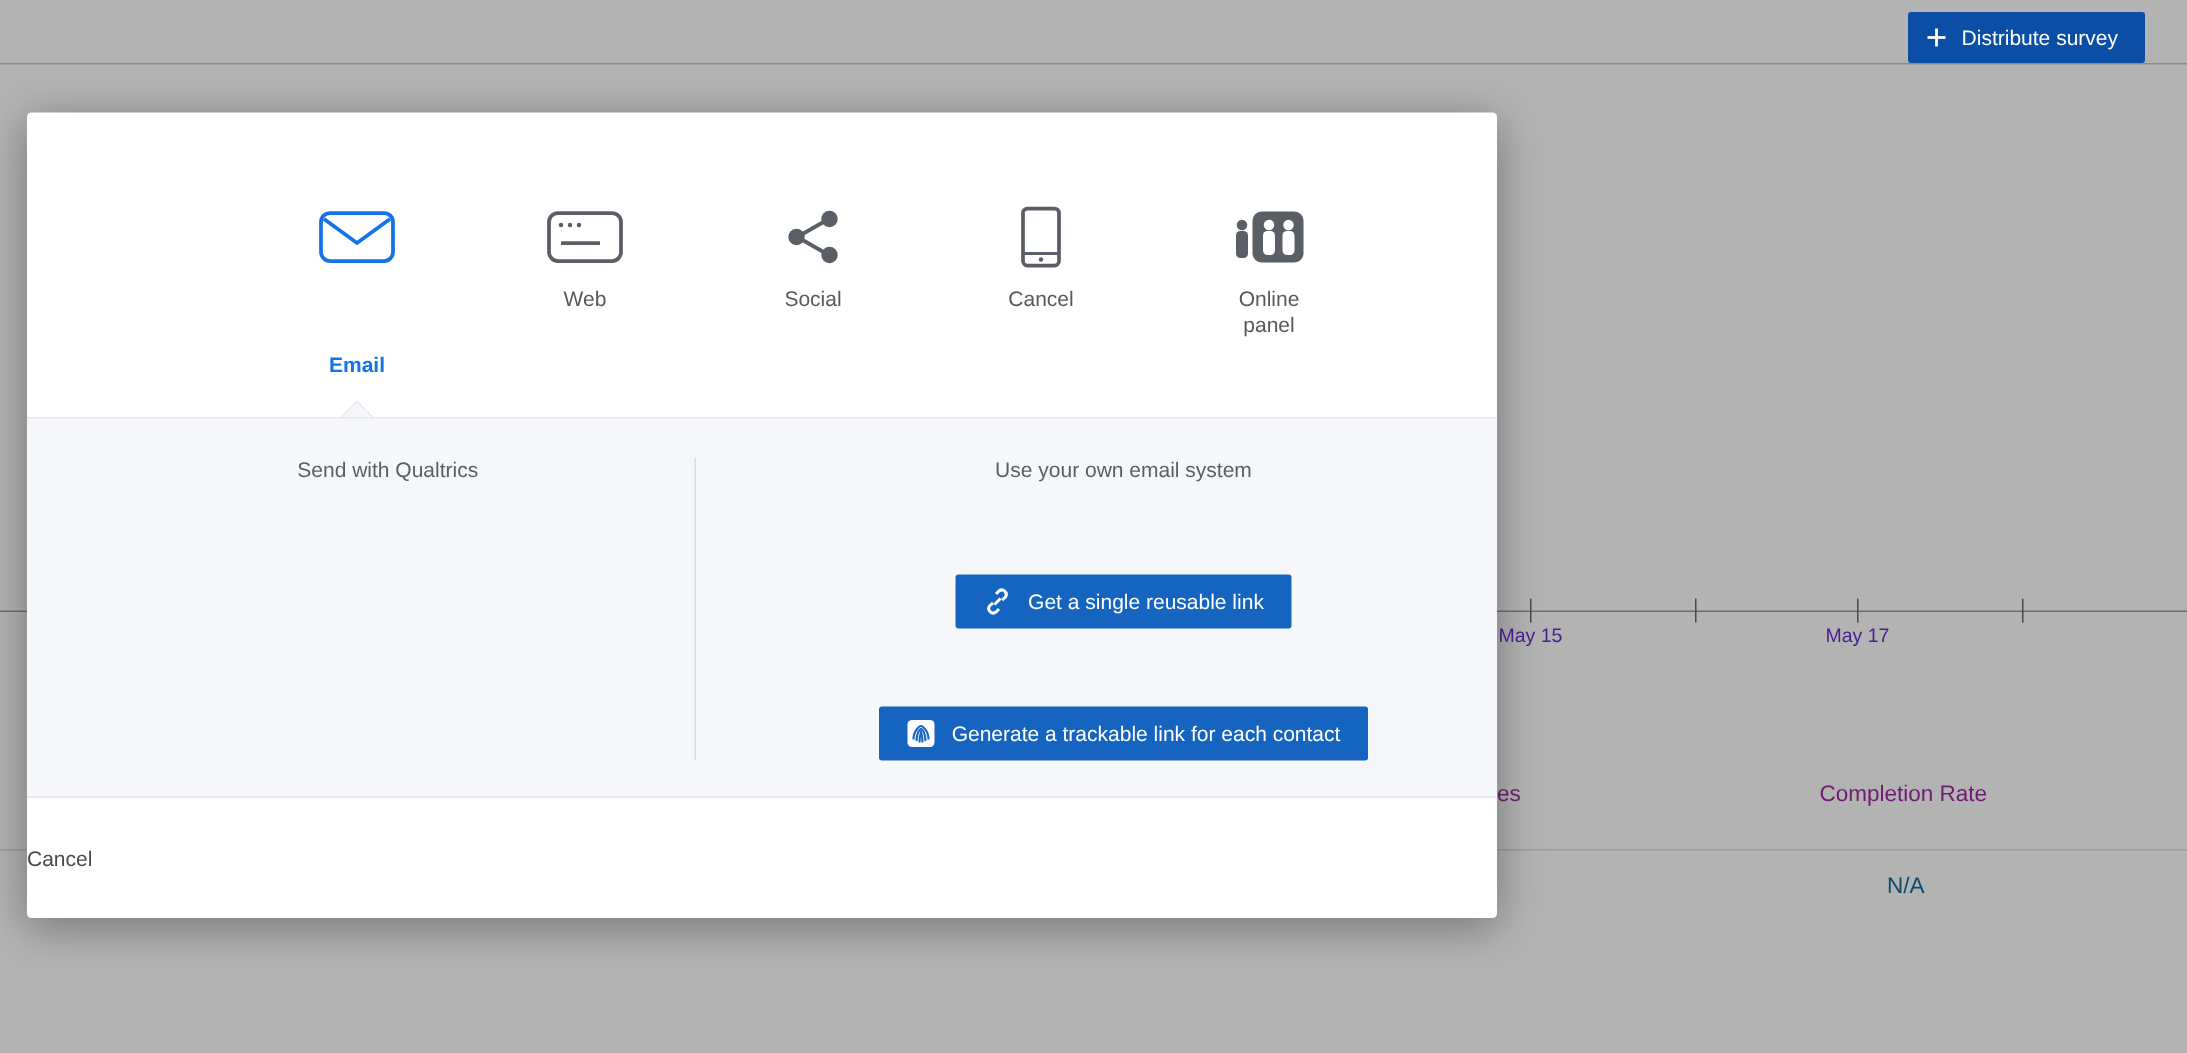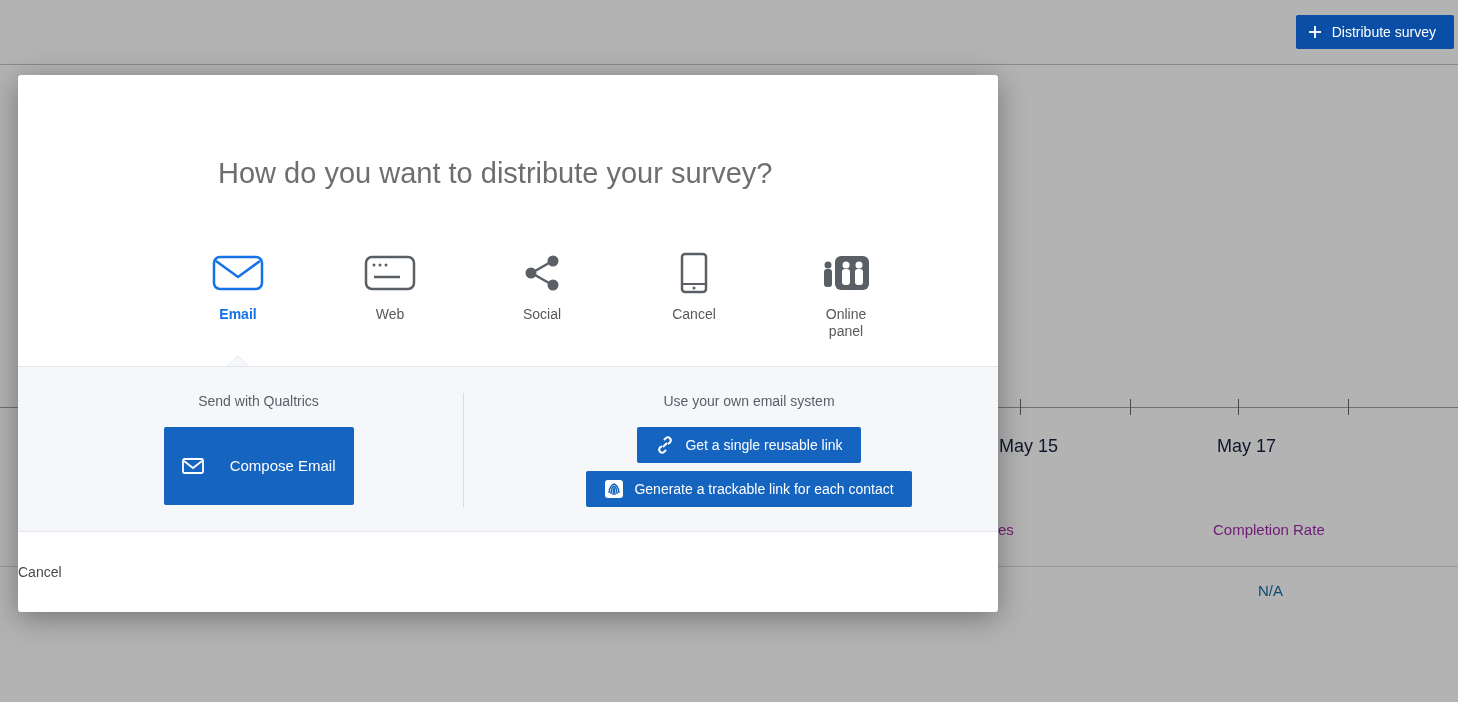--- a/index.html
+++ b/index.html
@@ -21,12 +21,12 @@
       top: 0;
       left: 0;
       right: 0;
-      height: 65px;
+      height: 43px;
       border-bottom: 1px solid #8a8a8a;
       display: flex;
       justify-content: flex-end;
-      align-items: center;
-      padding-right: 4px;
+      align-items: flex-end;
+      padding-right: 28px;
     }
     .distribute-btn {
       background: #0a4ea6;

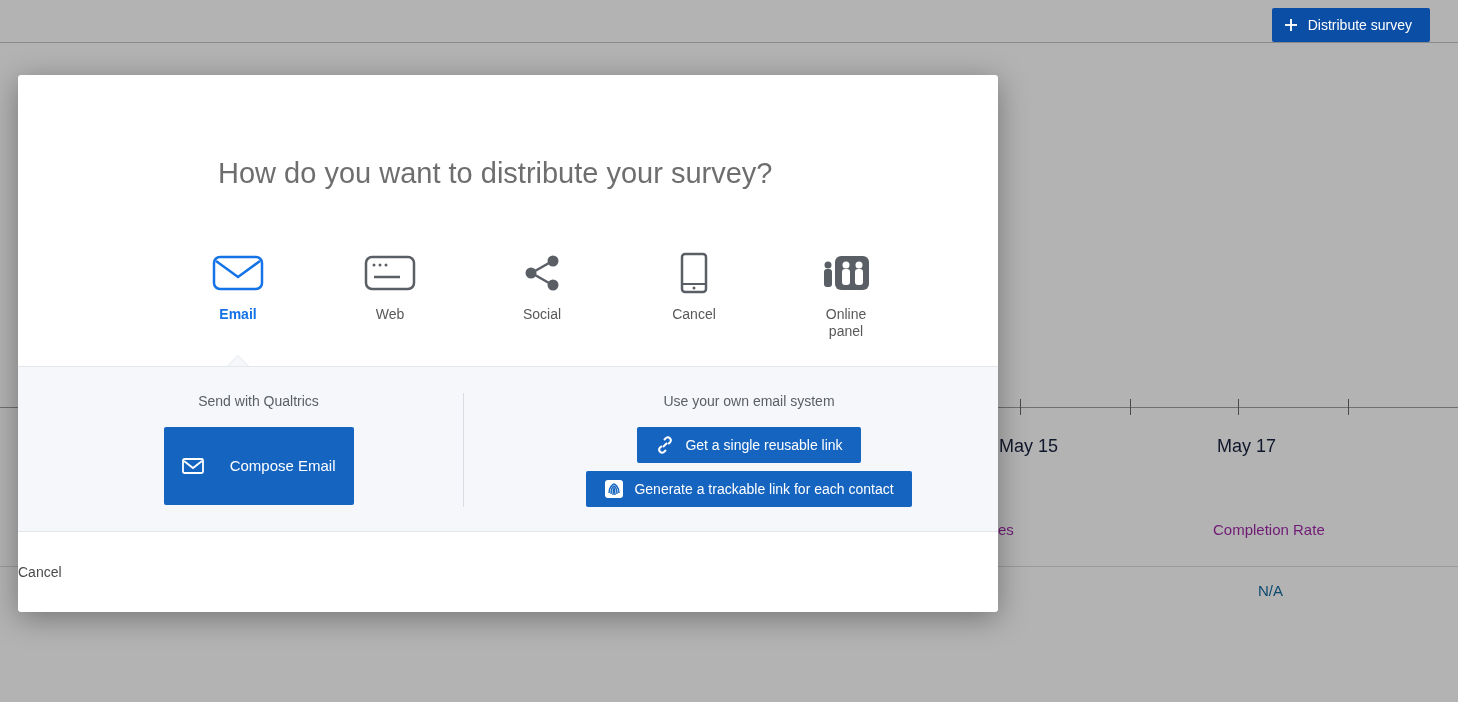--- a/index.html
+++ b/index.html
@@ -234,7 +234,6 @@
 <span class="bg-na" style="left:1258px">N/A</span>
 
 <div class="modal">
-  <h1 class="modal-title">How do you want to distribute your survey?</h1>
 
   <div class="tabs-row">
 

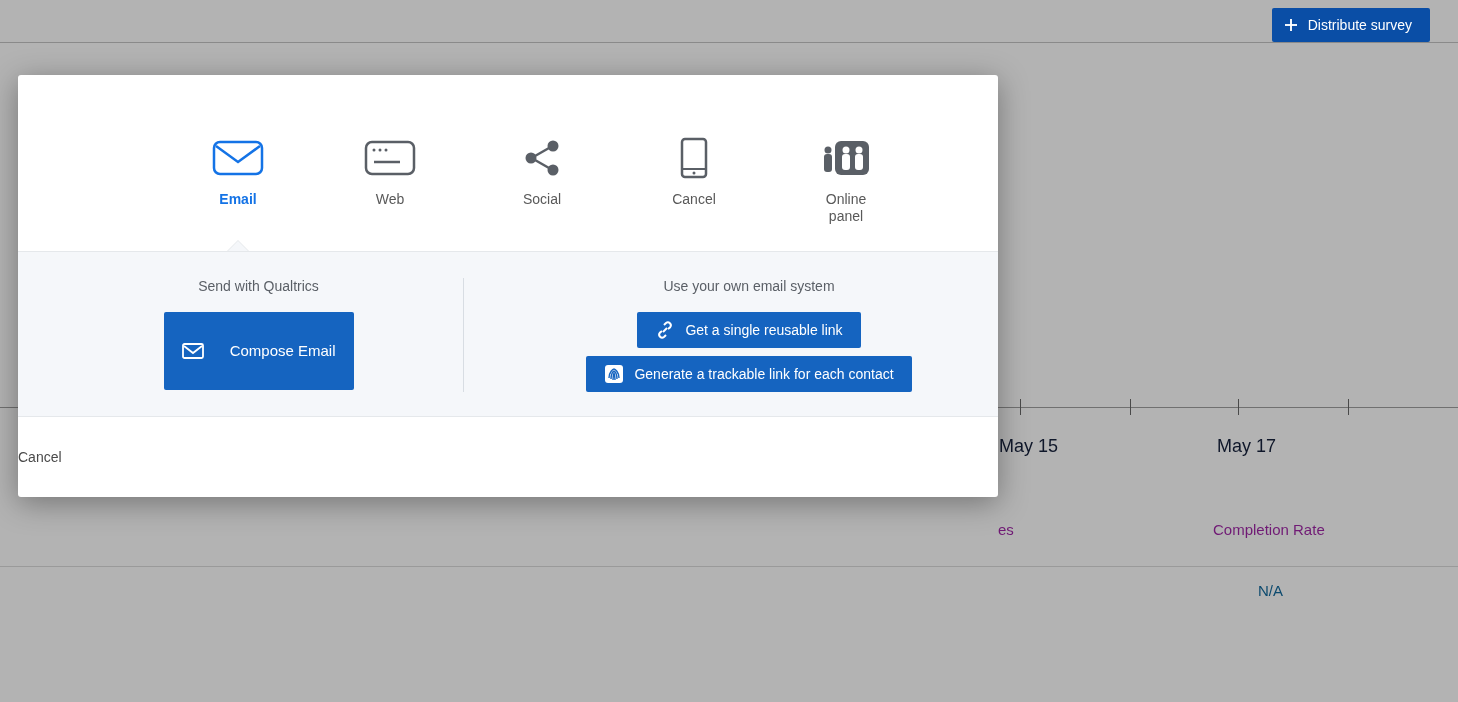--- a/index.html
+++ b/index.html
@@ -124,6 +124,7 @@
     .tab.active .tab-label {
       color: #1473e6;
       font-weight: 600;
+      margin-top: 44px;
     }
     .tab-icon {
       height: 38px;

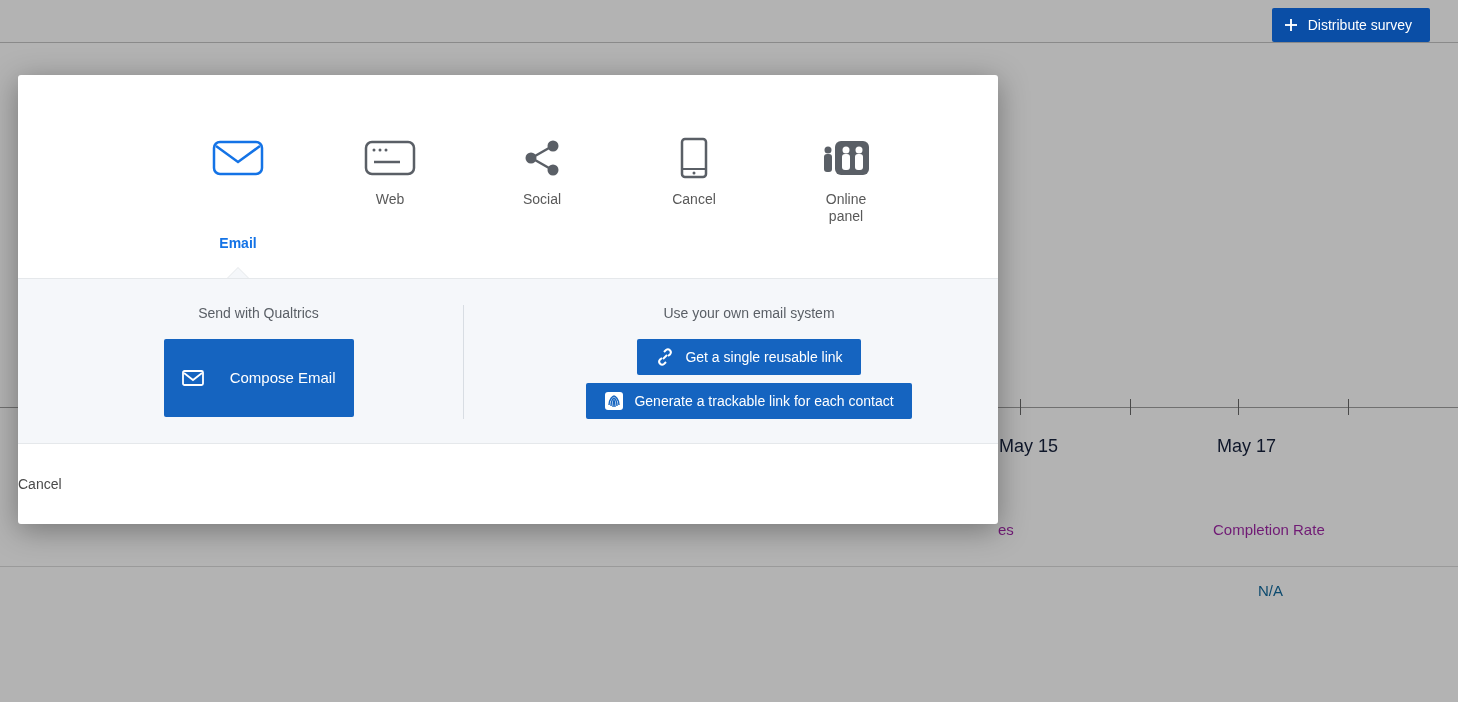--- a/index.html
+++ b/index.html
@@ -172,7 +172,7 @@
       padding-left: 36px;
     }
     .sub-col.left { width: 445px; }
-    .sub-col.right { flex: 1; border-left: 1px solid #d8dde3; }
+    .sub-col.right { flex: 1; border-left: 1px solid #d8dde3; gap: 44px; }
     .sub-heading {
       font-size: 14px;
       color: #5a5f66;

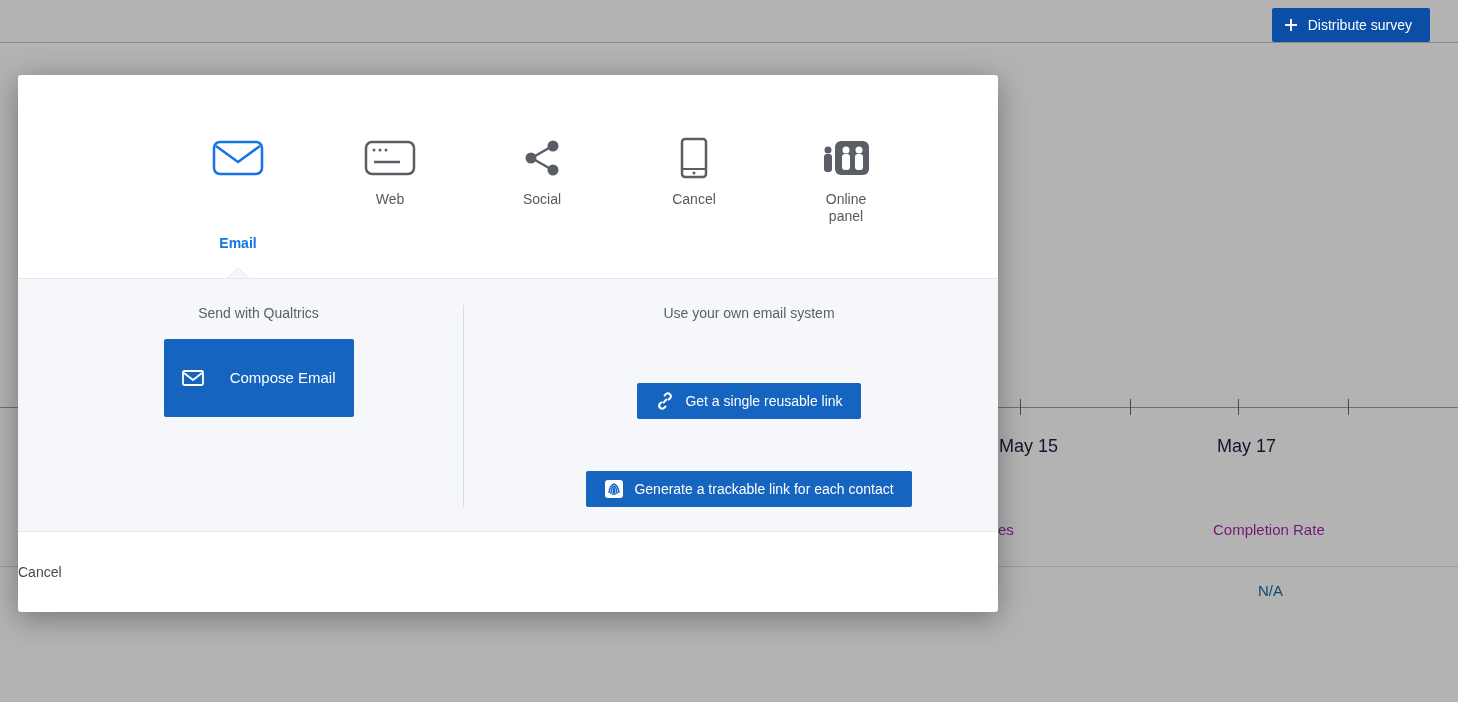--- a/index.html
+++ b/index.html
@@ -305,13 +305,6 @@
   <div class="sub-panel">
     <div class="sub-col left">
       <div class="sub-heading">Send with Qualtrics</div>
-      <button class="btn-primary btn-compose">
-        <svg width="22" height="16" viewBox="0 0 22 16" fill="none" stroke="#fff" stroke-width="1.8">
-          <rect x="1" y="1" width="20" height="14" rx="1.5"></rect>
-          <path d="M2 3 L11 10 L20 3"></path>
-        </svg>
-        <span>Compose Email</span>
-      </button>
     </div>
     <div class="sub-col right">
       <div class="sub-heading">Use your own email system</div>

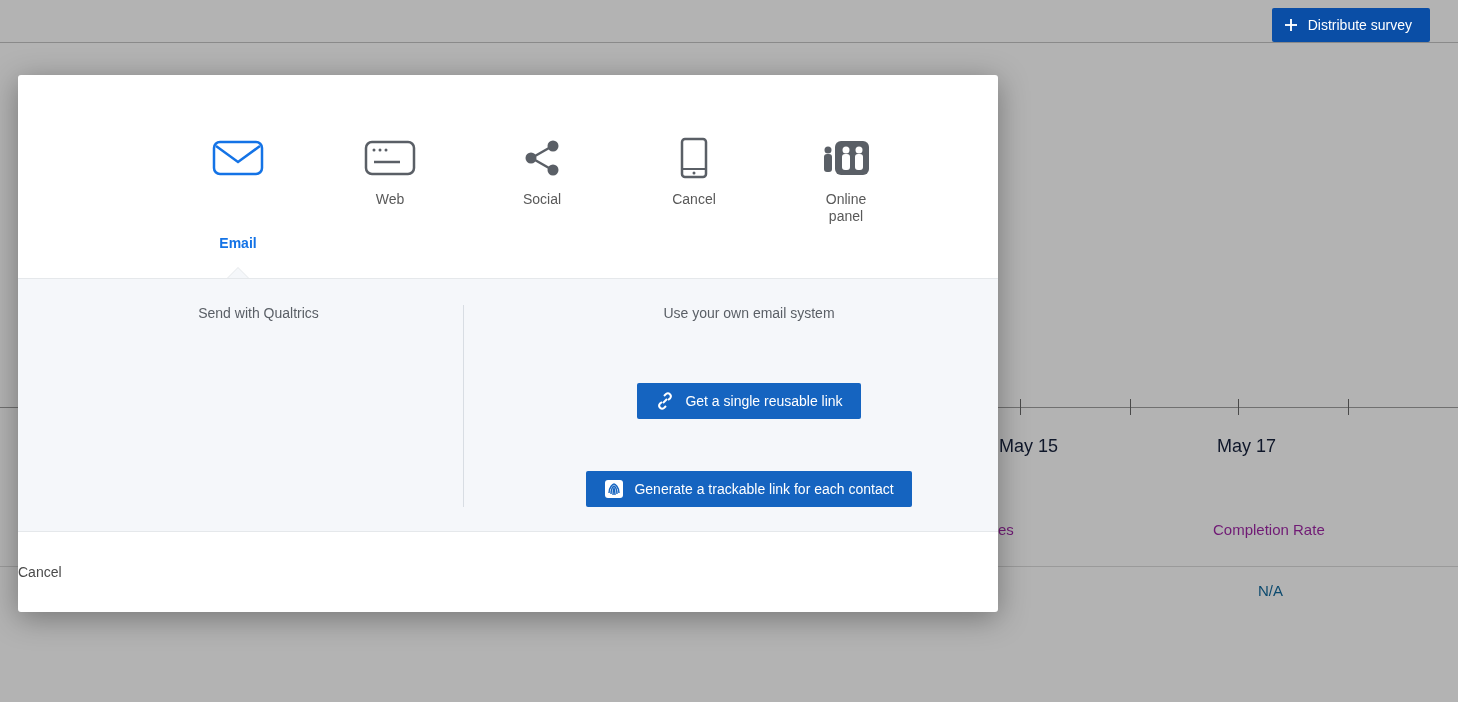--- a/index.html
+++ b/index.html
@@ -59,9 +59,8 @@
     .bg-tick-label {
       position: absolute;
       top: 416px;
-      font-size: 18px;
-      color: #0f172a;
-      margin-top: 20px;
+      font-size: 13px;
+      color: #4c1d95;
     }
     .bg-stats {
       position: absolute;

